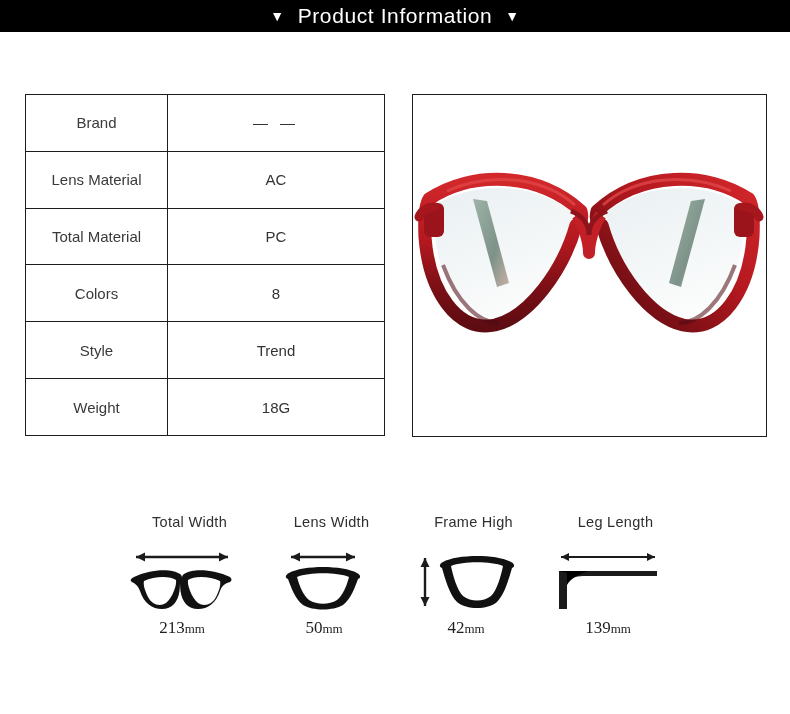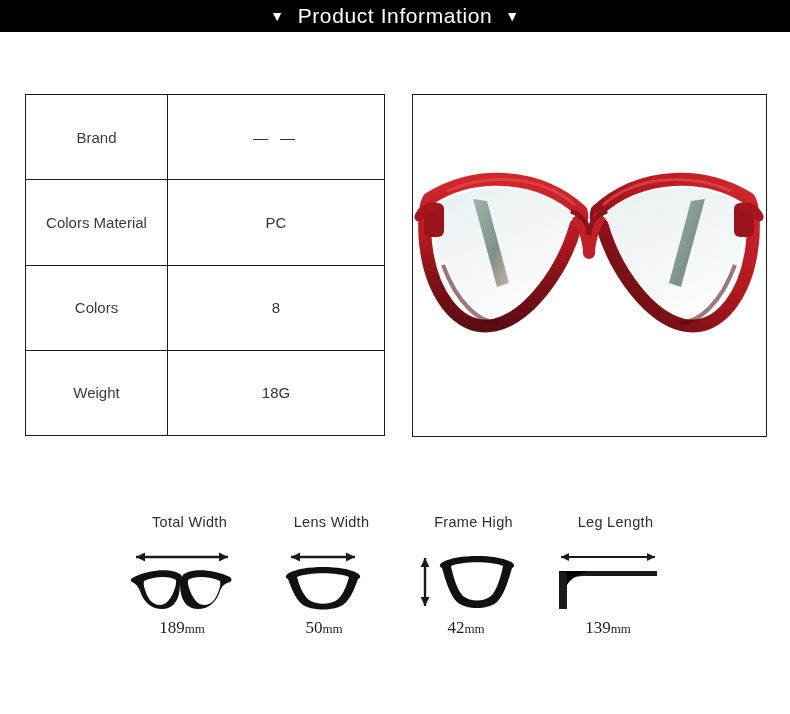--- a/index.html
+++ b/index.html
@@ -152,6 +152,10 @@
     <tr>
       <td class="label">Brand</td>
       <td class="value"><span class="dash-value">— —</span></td>
+    </tr>
+    <tr>
+      <td class="label">Lens Material</td>
+      <td class="value">AC</td>
     </tr>
     <tr>
       <td class="label">Colors Material</td>

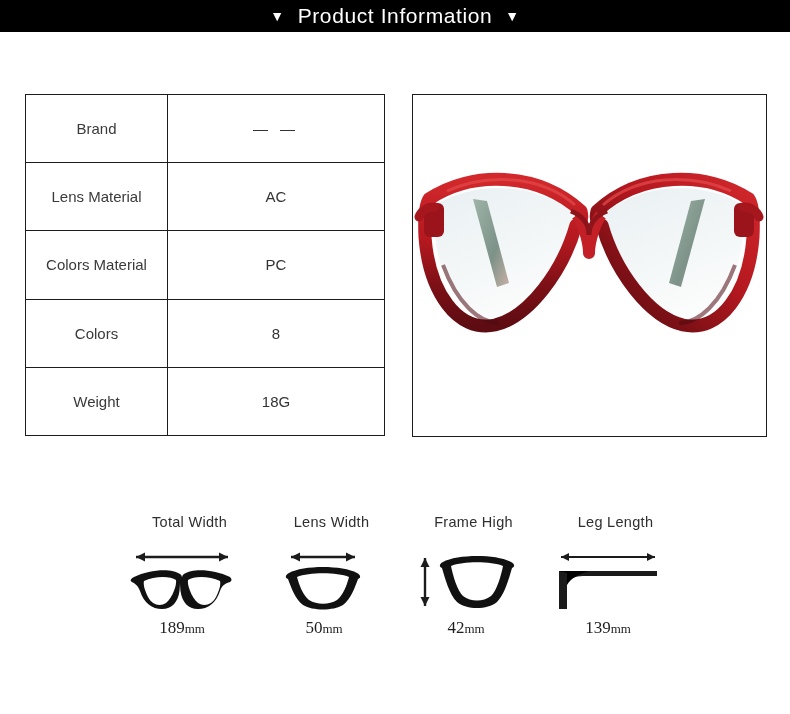--- a/index.html
+++ b/index.html
@@ -158,7 +158,7 @@
       <td class="value">AC</td>
     </tr>
     <tr>
-      <td class="label">Colors Material</td>
+      <td class="label">Total Material</td>
       <td class="value">PC</td>
     </tr>
     <tr>

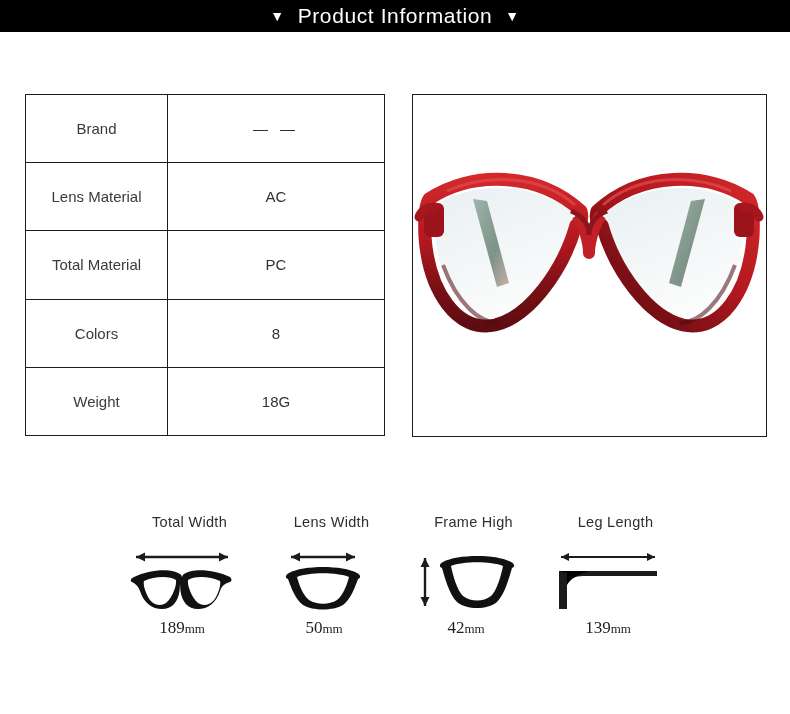--- a/index.html
+++ b/index.html
@@ -164,6 +164,10 @@
     <tr>
       <td class="label">Colors</td>
       <td class="value">8</td>
+    </tr>
+    <tr>
+      <td class="label">Style</td>
+      <td class="value">Trend</td>
     </tr>
     <tr>
       <td class="label">Weight</td>

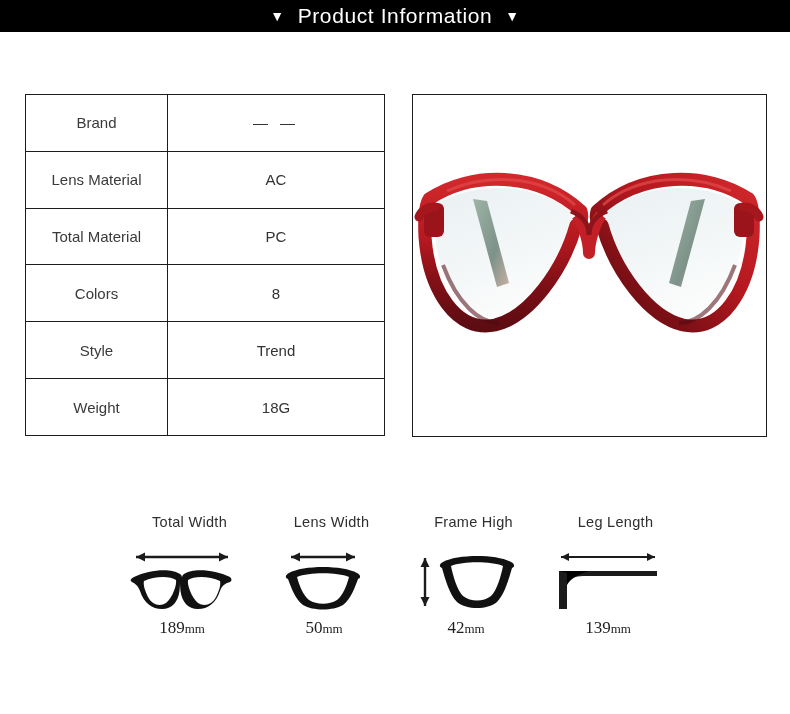--- a/index.html
+++ b/index.html
@@ -264,7 +264,7 @@
         </g>
       </svg>
     </div>
-    <div class="dim-value"><span>189</span><span class="unit">mm</span></div>
+    <div class="dim-value"><span>213</span><span class="unit">mm</span></div>
   </div>
 
   <div class="dim-cell">

